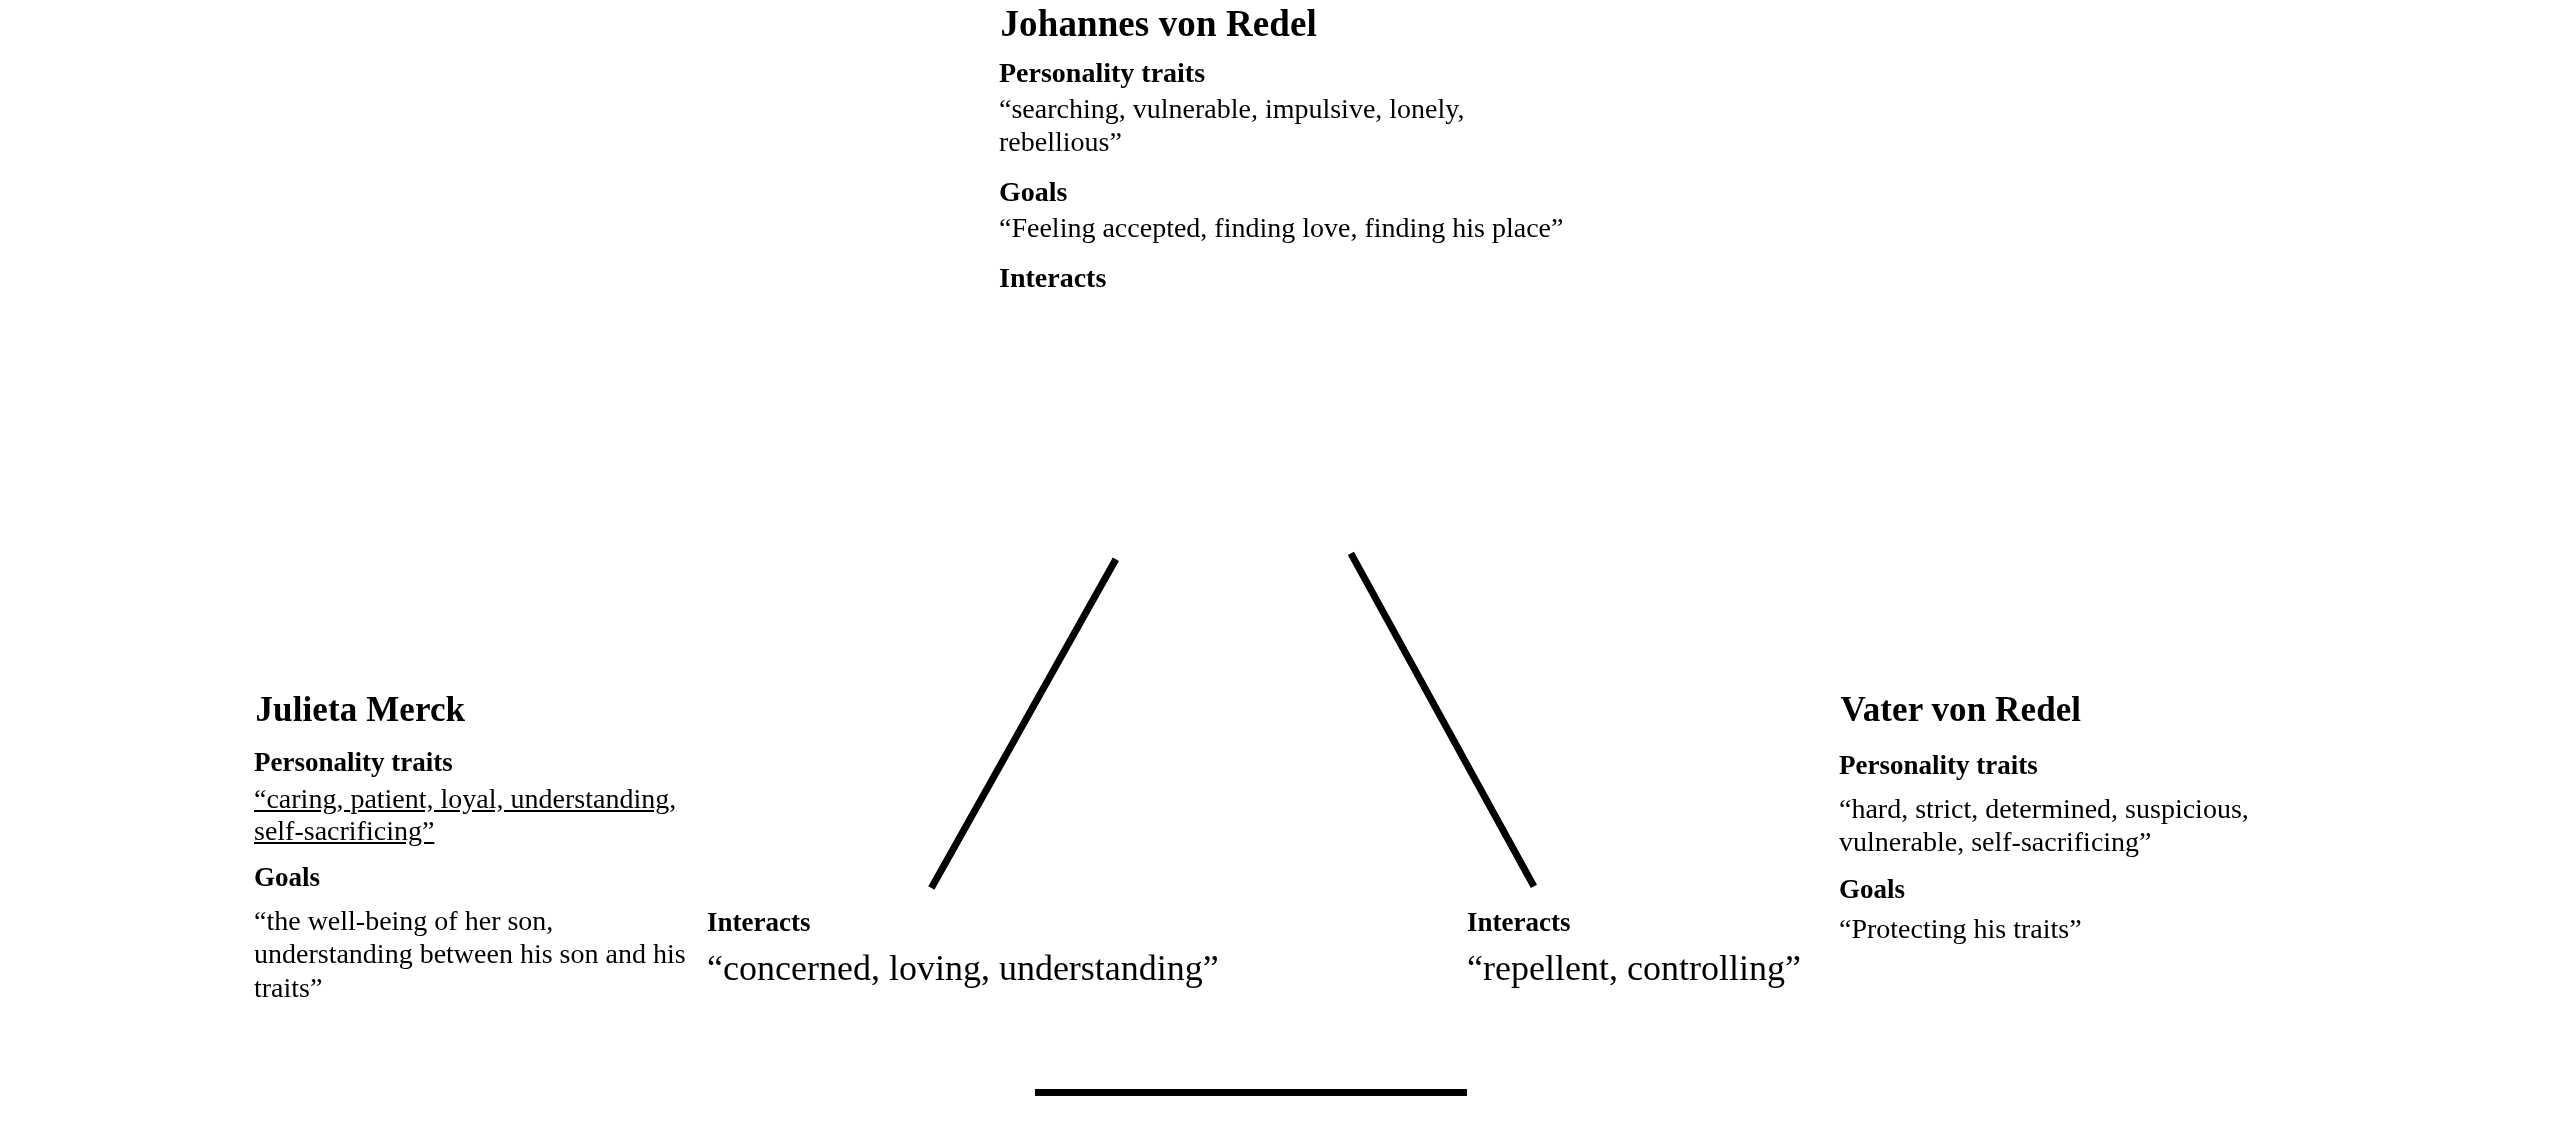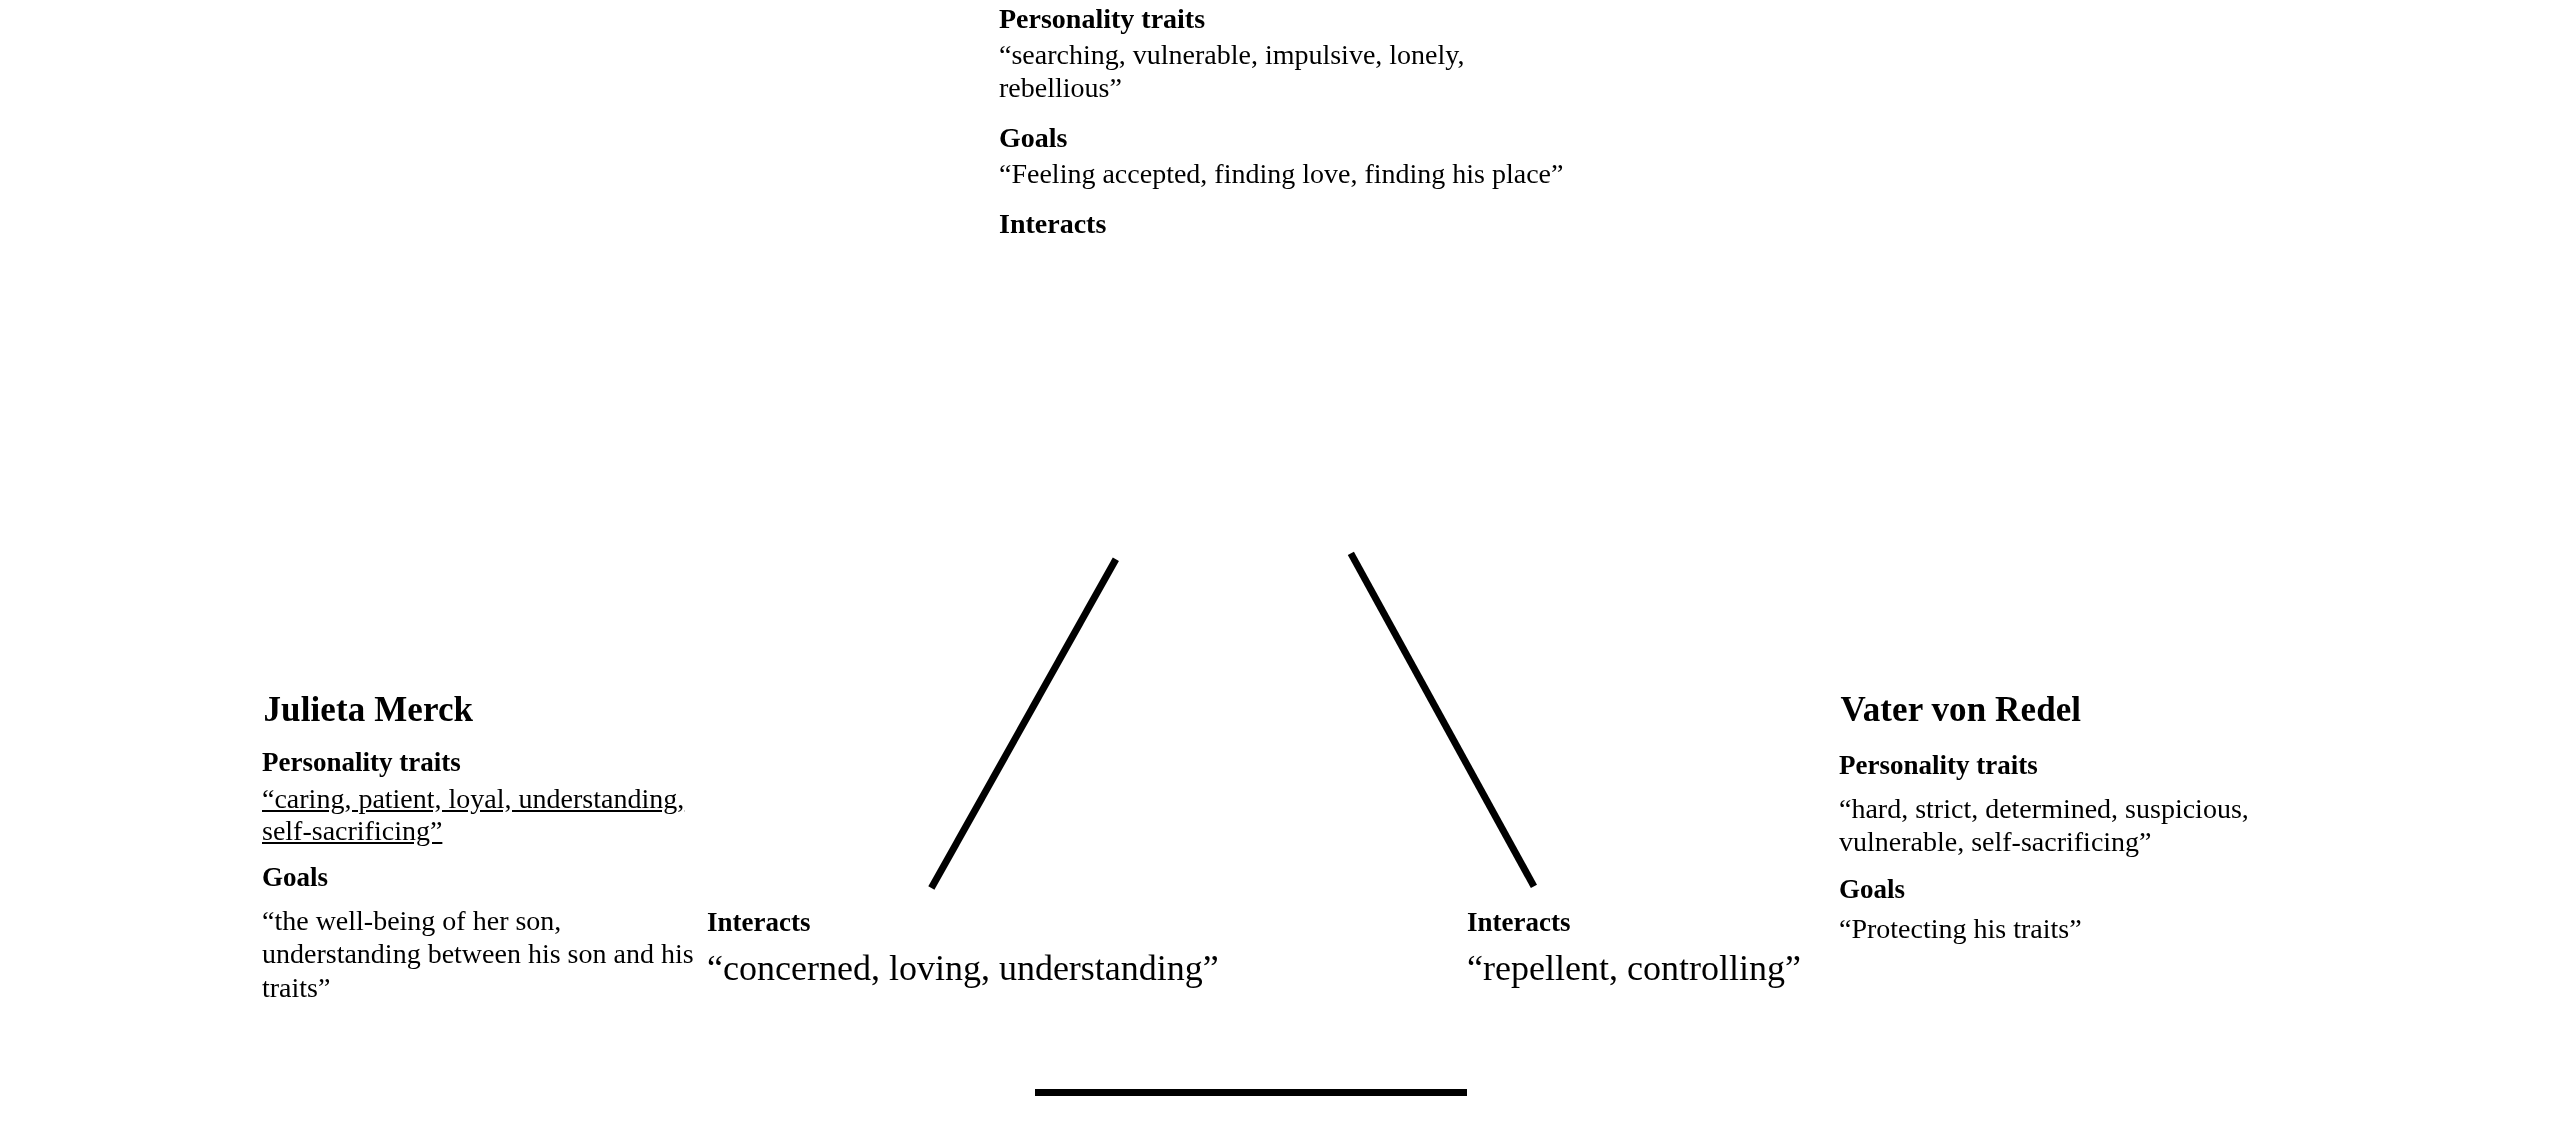--- a/index.html
+++ b/index.html
@@ -125,6 +125,7 @@
 <div id="page">
 
   <div class="node" id="node-top">
+    <div class="node-title">Johannes von Redel</div>
 
     <div class="field">
       <div class="field-label">Personality traits</div>

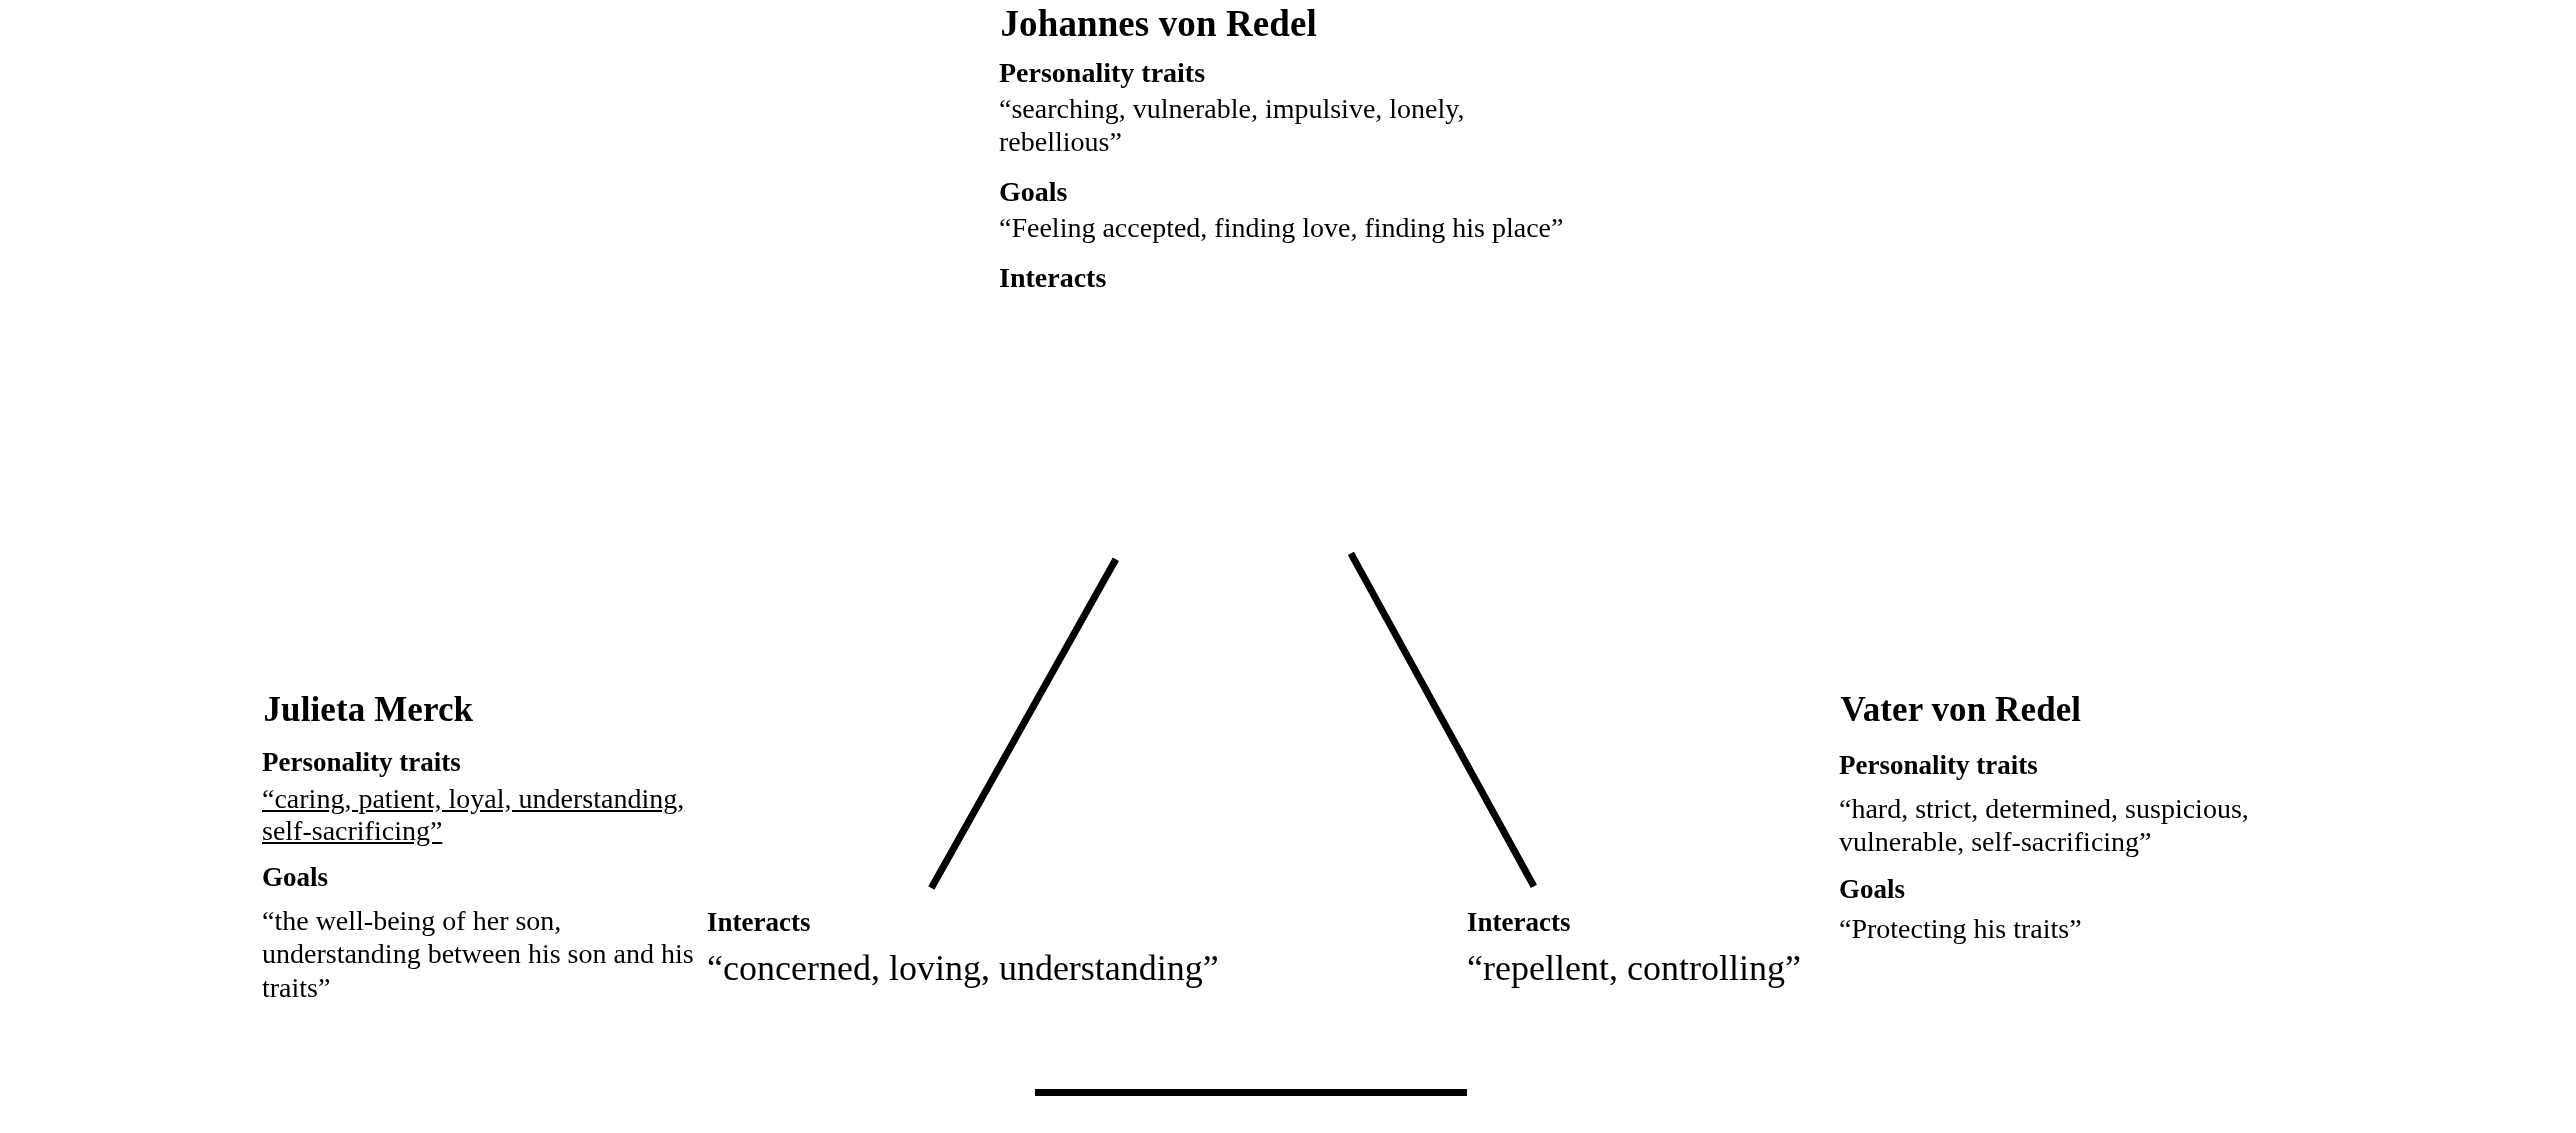--- a/index.html
+++ b/index.html
@@ -52,7 +52,7 @@
   #node-top .field + .field { margin-top: 19.4px; }
 
   
-  #node-left { left: 262px; top: 692px; width: 449px; }
+  #node-left { left: 254px; top: 692px; width: 449px; }
   #node-left .node-title { font-size: 35px; margin-bottom: 22px; }
   #node-left .field-label { font-size: 27px; }
   #node-left .field-value { font-size: 28px; }

